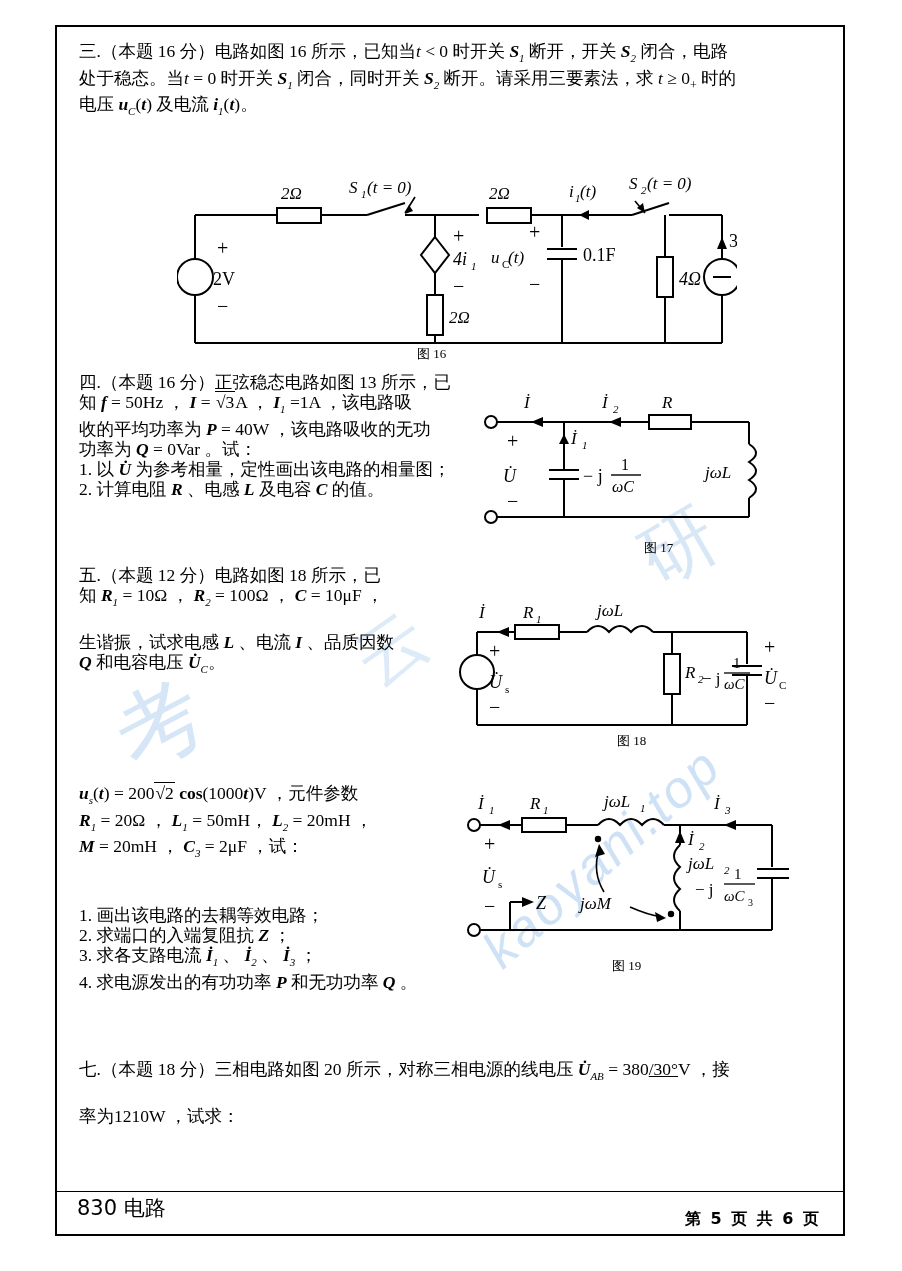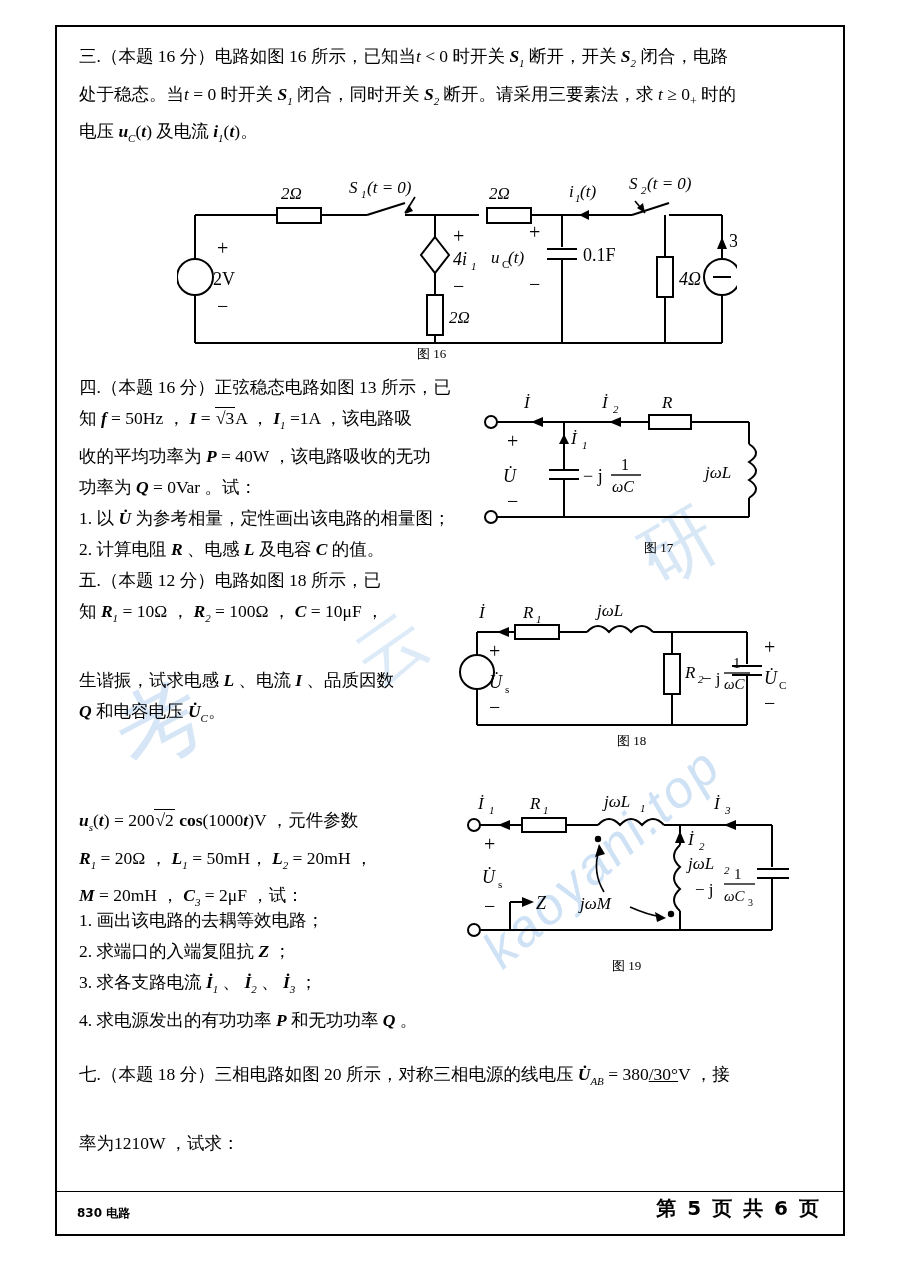--- a/index.html
+++ b/index.html
@@ -43,7 +43,7 @@
   .para{
     position:absolute;
     font-size:17.5px;
-    line-height:31px;
+    line-height:20px;
     text-align:justify;
   }
   .para i, .ital{font-style:italic;}

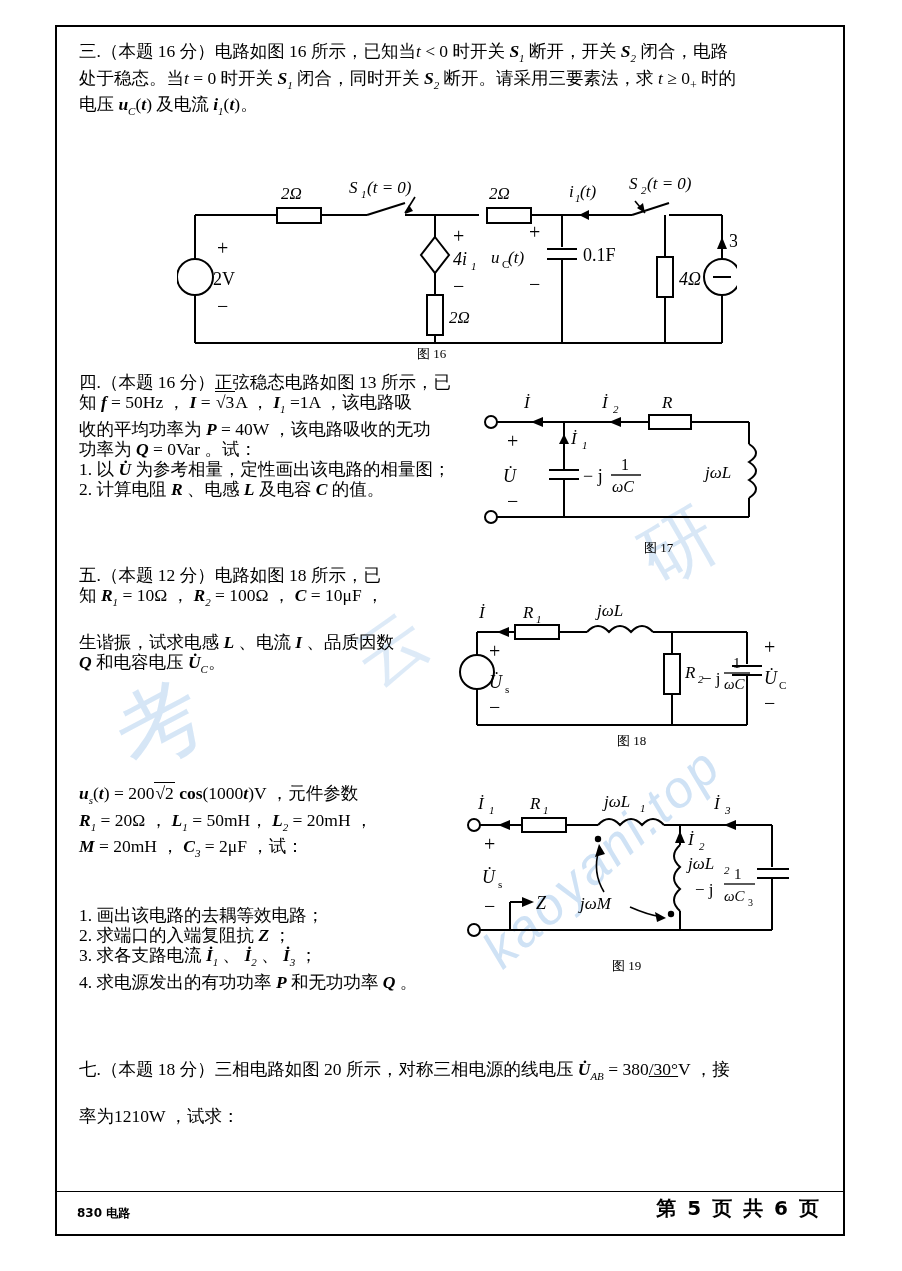--- a/index.html
+++ b/index.html
@@ -54,7 +54,7 @@
   .radic{border-top:1.3px solid #000;padding:0 1px;}
 
   
-  .footer-left{position:absolute;left:20px;bottom:12px;font-size:12px;font-family:"DejaVu Sans",sans-serif;font-weight:bold;}
+  .footer-left{position:absolute;left:20px;bottom:12px;font-size:21px;font-family:"DejaVu Sans",sans-serif;font-weight:normal;}
   .footer-right{position:absolute;right:22px;bottom:12px;font-size:20px;font-family:"DejaVu Sans",sans-serif;font-weight:bold;letter-spacing:2px;}
   .footer-rule{position:absolute;left:0;right:0;bottom:42px;border-top:1.5px solid #000;}
 

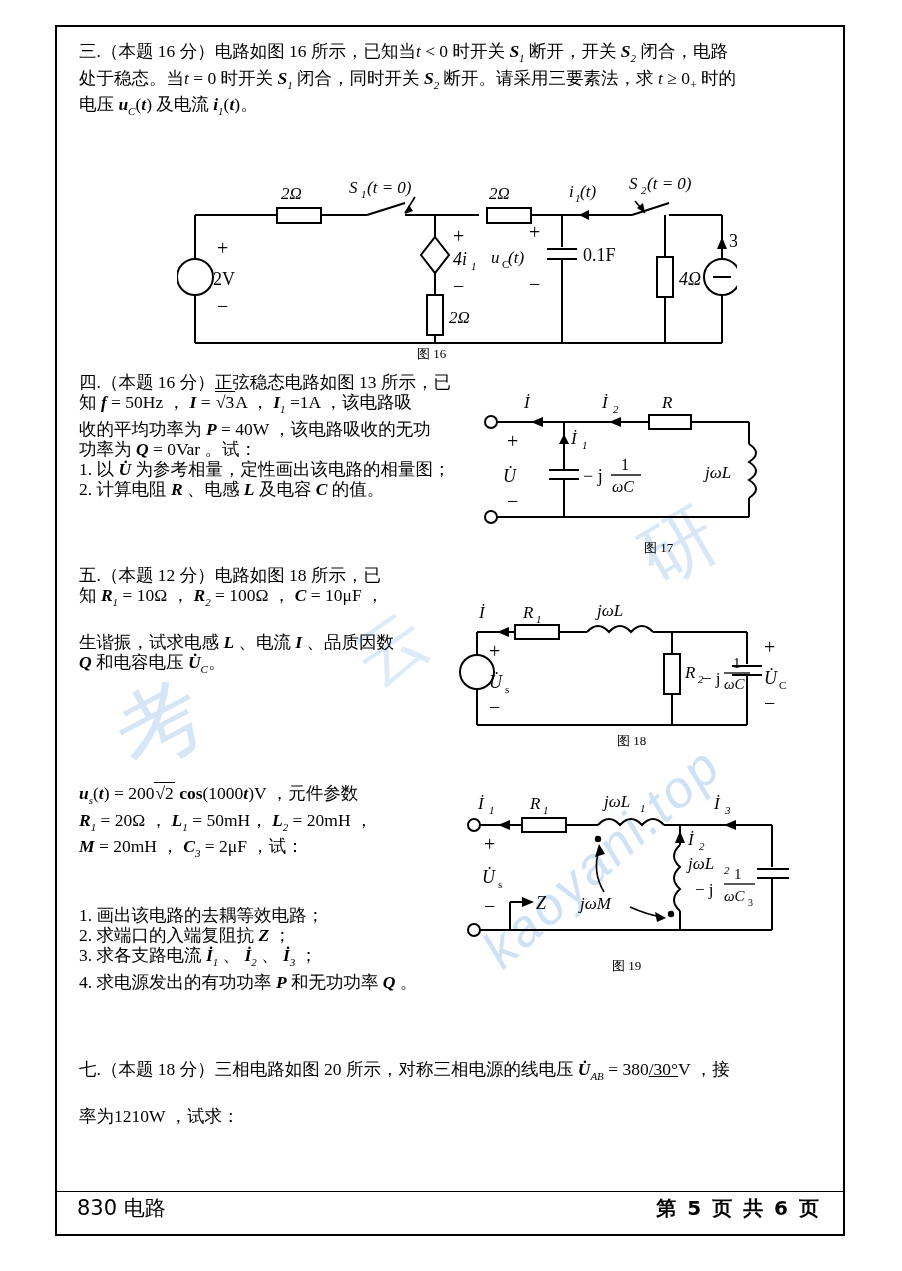--- a/index.html
+++ b/index.html
@@ -55,7 +55,7 @@
 
   
   .footer-left{position:absolute;left:20px;bottom:12px;font-size:21px;font-family:"DejaVu Sans",sans-serif;font-weight:normal;}
-  .footer-right{position:absolute;right:22px;bottom:12px;font-size:20px;font-family:"DejaVu Sans",sans-serif;font-weight:bold;letter-spacing:2px;}
+  .footer-right{position:absolute;right:22px;bottom:4px;font-size:16px;font-family:"DejaVu Sans",sans-serif;font-weight:bold;letter-spacing:2px;}
   .footer-rule{position:absolute;left:0;right:0;bottom:42px;border-top:1.5px solid #000;}
 
   svg{display:block;}

